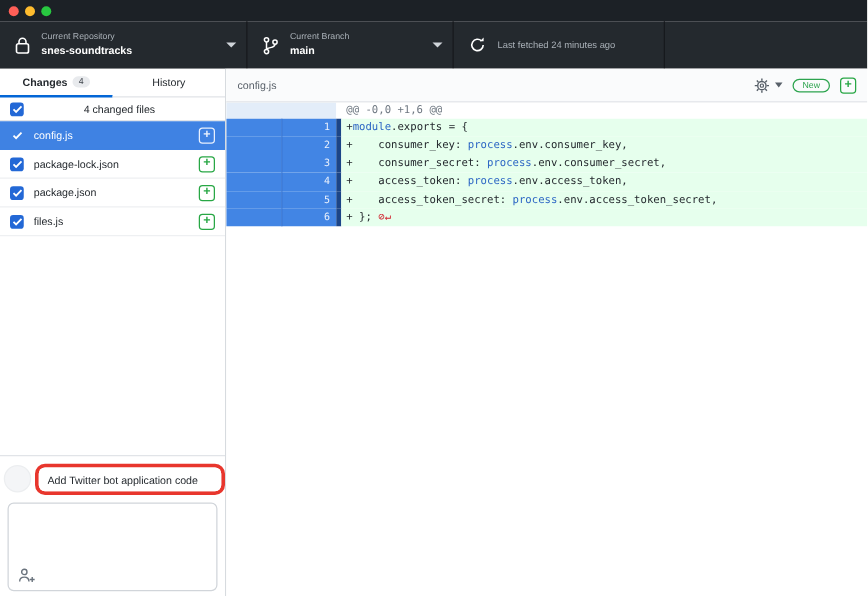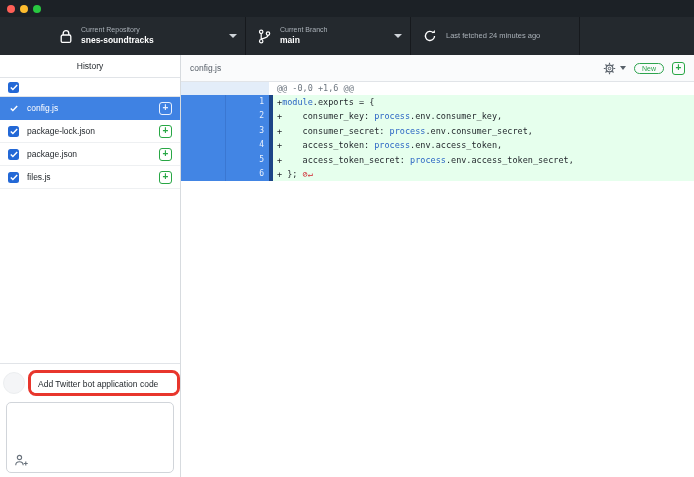--- a/index.html
+++ b/index.html
@@ -17,7 +17,7 @@
   
   .toolbar { height:38px; background:#24292e; display:flex; flex:0 0 auto; }
   .tb-section { display:flex; align-items:center; border-right:1px solid #16191d; padding:0 8px 0 12px; cursor:default; }
-  .tb-section.repo { width:198px;margin-left:48px; }
+  .tb-section.repo { width:198px; }
   .tb-section.branch { width:165px; }
   .tb-section.fetch { width:169px; }
   .tb-rest { flex:1; }

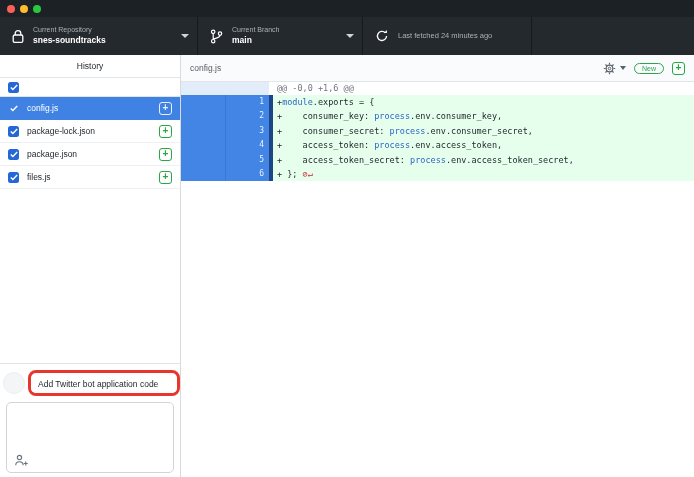--- a/index.html
+++ b/index.html
@@ -152,6 +152,10 @@
 
     <div class="sidebar">
       <div class="tabs">
+        <div class="tab active">
+          <span>Changes</span>
+          <span class="tab-badge">4</span>
+        </div>
         <div class="tab">
           <span>History</span>
         </div>

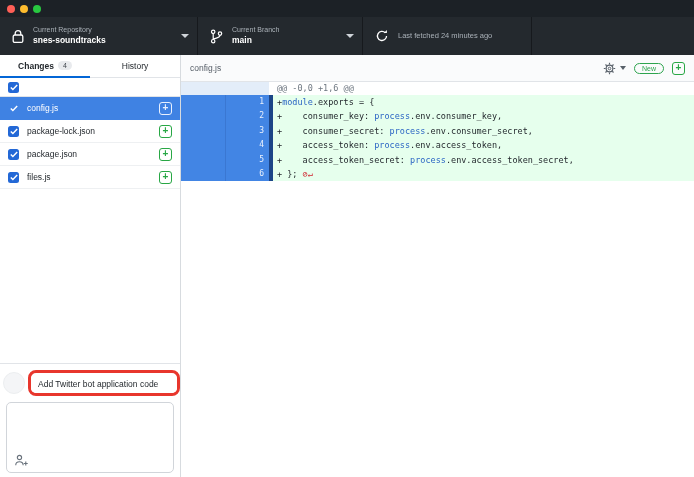--- a/index.html
+++ b/index.html
@@ -167,6 +167,7 @@
               <path d="M1 4l2.6 2.6L9 1" stroke="#fff" stroke-width="1.8" fill="none"></path>
             </svg>
         </span>
+        <span class="fh-label">4 changed files</span>
       </div>
 
       <div class="file-row selected">

